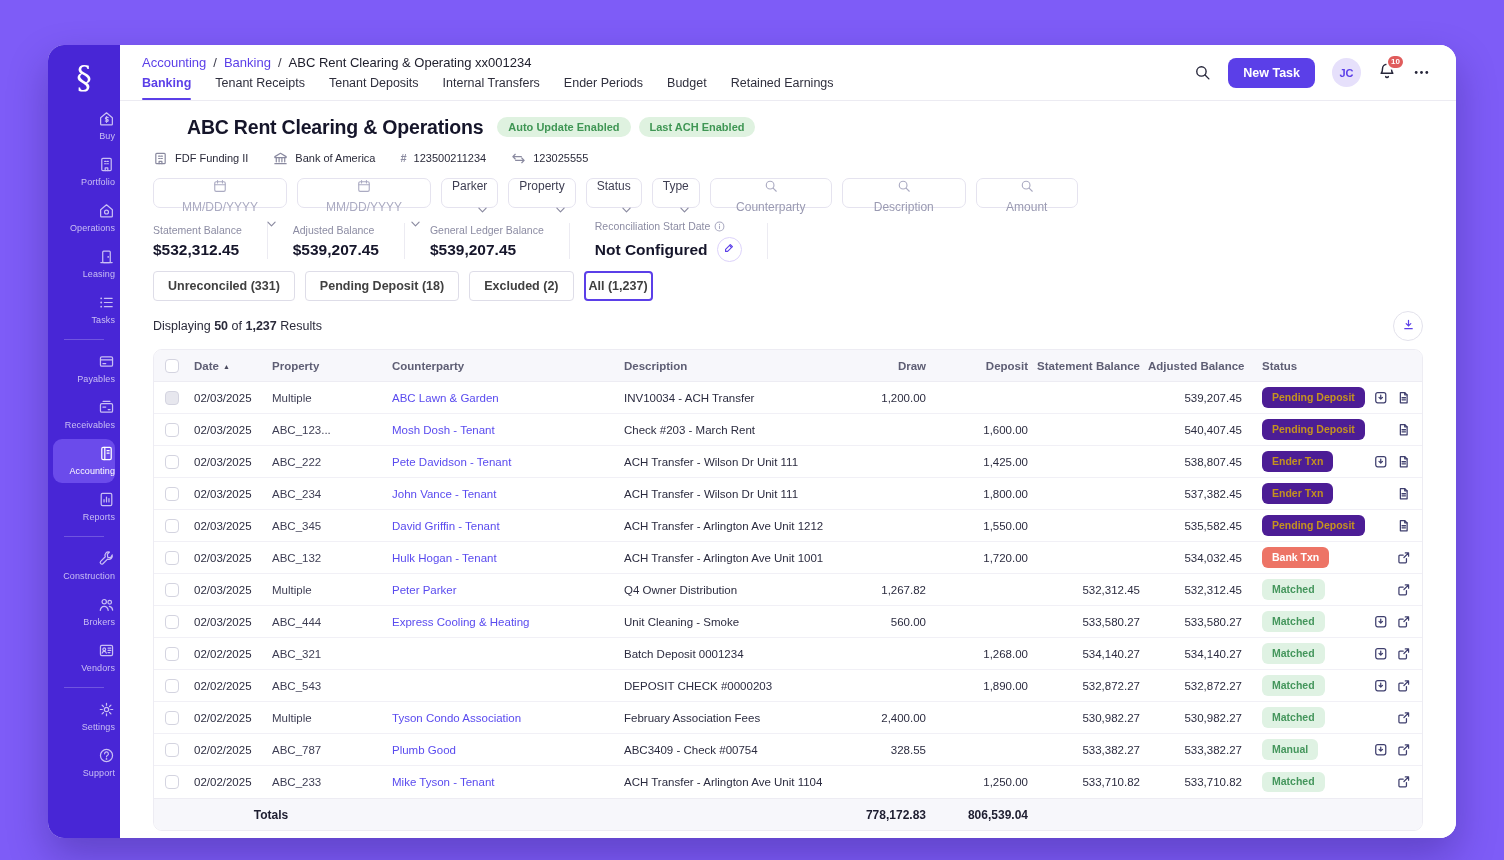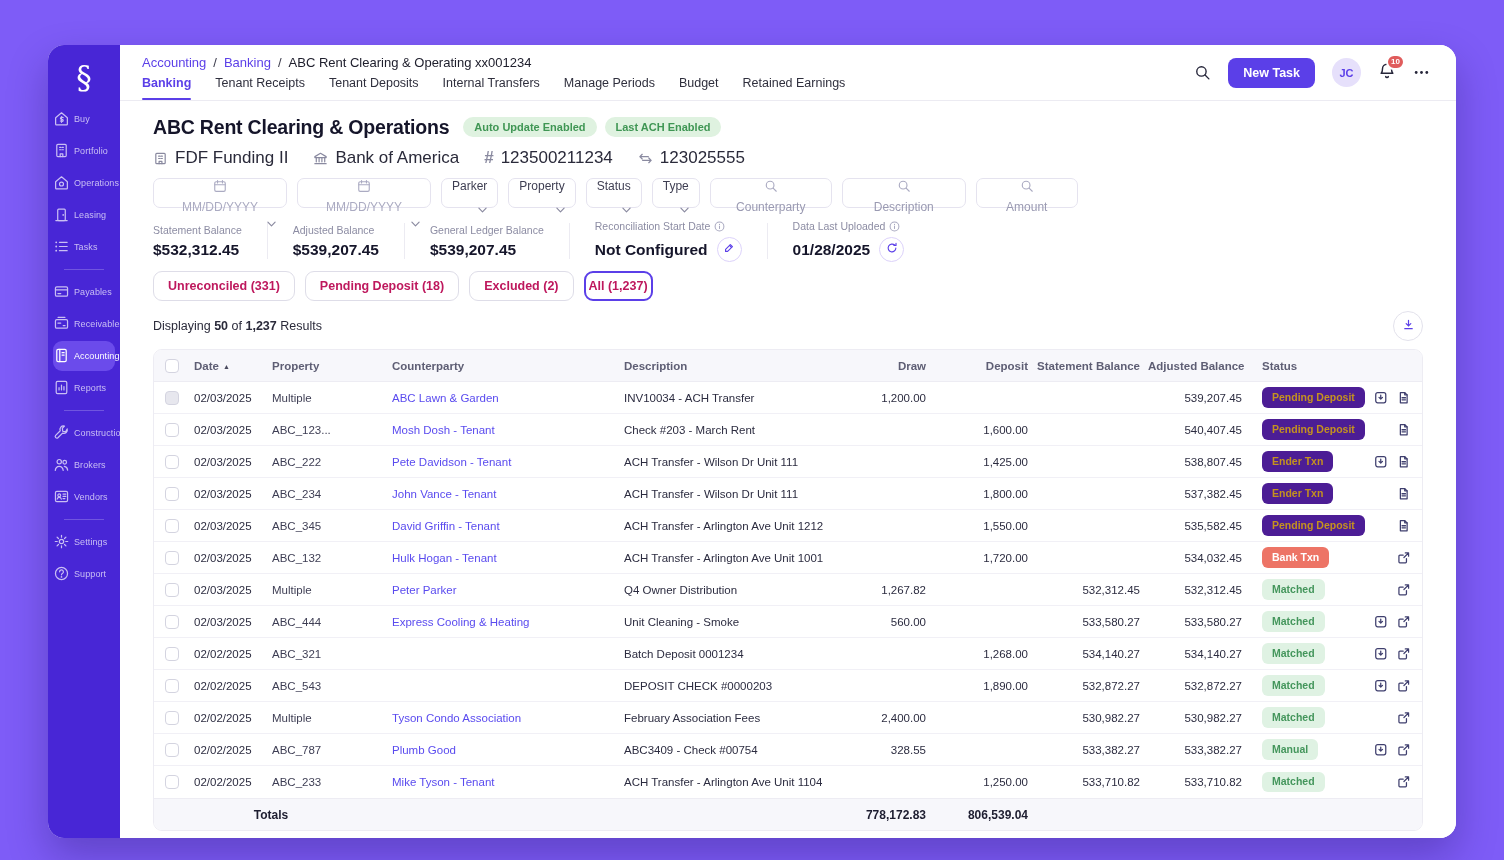--- a/index.html
+++ b/index.html
@@ -287,7 +287,7 @@
             <div class="tab">Tenant Receipts</div>
             <div class="tab">Tenant Deposits</div>
             <div class="tab">Internal Transfers</div>
-            <div class="tab">Manage Periods</div>
+            <div class="tab">Ender Periods</div>
             <div class="tab">Budget</div>
             <div class="tab">Retained Earnings</div>
           </div>

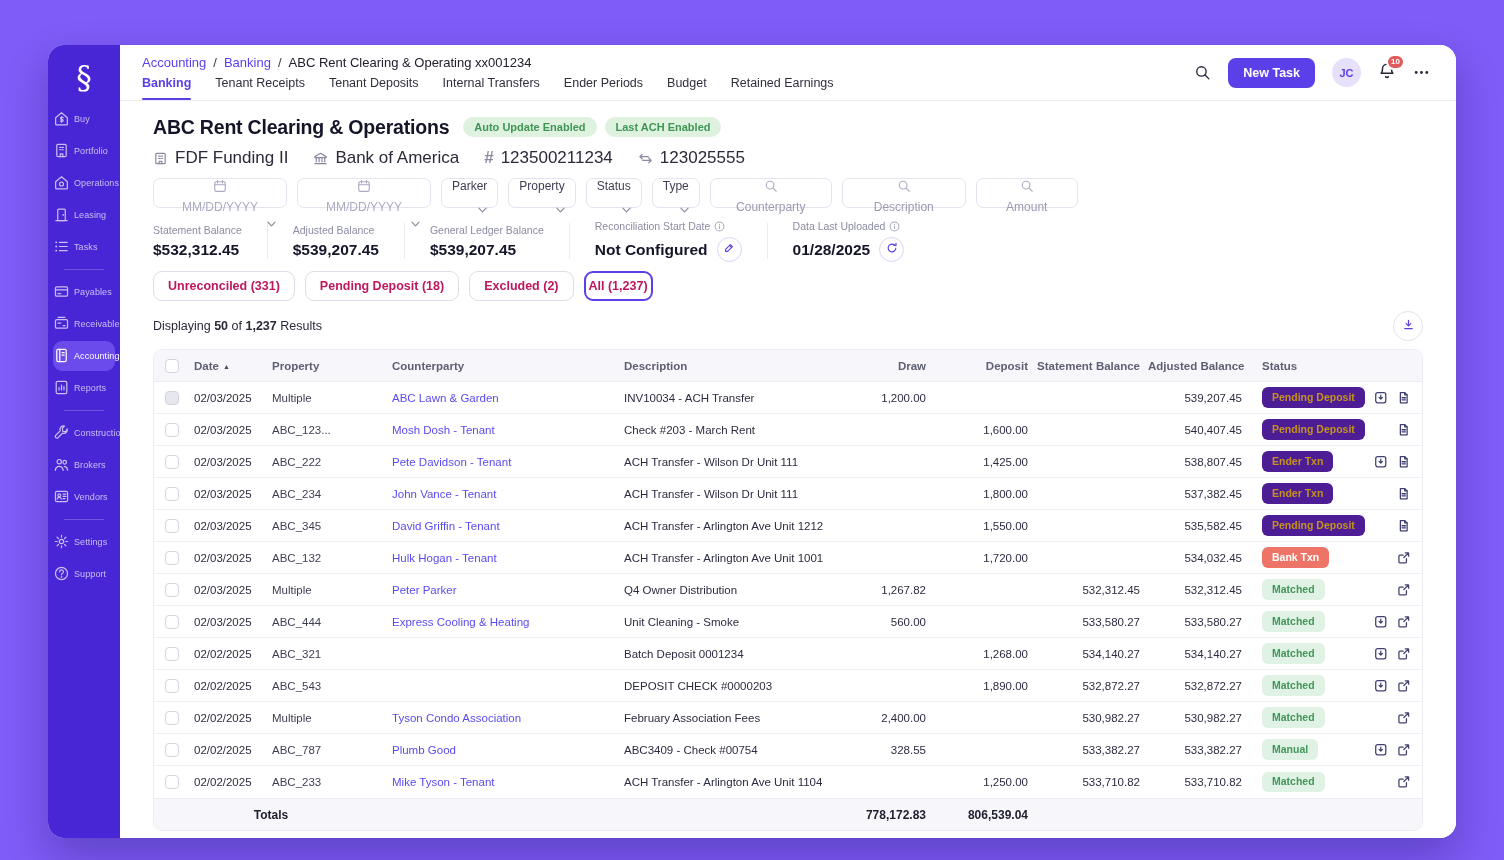--- a/index.html
+++ b/index.html
@@ -26,7 +26,7 @@
   .sidebar{width:72px;flex:none;background:var(--sidebar);display:flex;flex-direction:column;align-items:center;padding-top:14px;}
   .logo{color:#fff;font-size:31px;line-height:36px;height:40px;cursor:pointer;font-family:"DejaVu Serif", serif;}
   .nav{display:flex;flex-direction:column;align-items:center;width:100%;margin-top:4px;}
-  .nav-item{width:62px;padding:6px 0 7px;margin:1px 16px;border-radius:9px;display:flex;align-items:center;gap:4px;color:#C9BEF4;cursor:pointer;}
+  .nav-item{width:62px;padding:6px 0 7px;margin:1px 16px;border-radius:9px;display:flex;flex-direction:column;align-items:flex-end;gap:4px;color:#C9BEF4;cursor:pointer;}
   .nav-item.active{background:var(--sidebar-active);color:#fff;}
   .nav-ico{display:block;height:17px;}
   .nav-ico svg{width:17px;height:17px;display:block;}

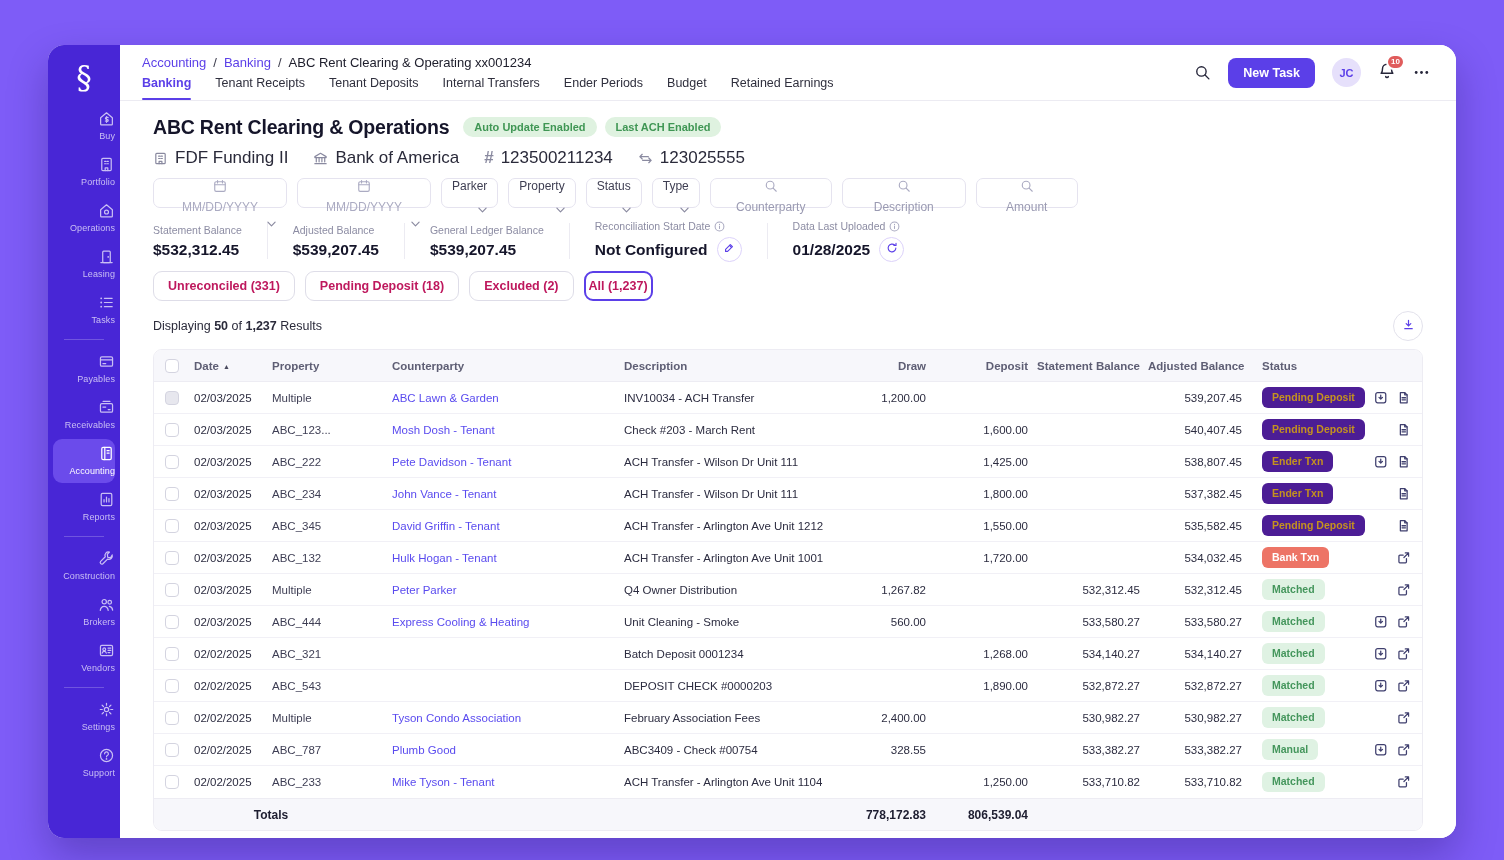--- a/index.html
+++ b/index.html
@@ -55,7 +55,7 @@
   
   .content{flex:1;min-height:0;padding:12px 33px 0;display:flex;flex-direction:column;}
   .title-row{display:flex;align-items:center;height:28px;}
-  .page-title{font-size:19.5px;font-weight:700;color:#15152A;letter-spacing:-.2px;white-space:nowrap;}
+  .page-title{font-size:19.5px;font-weight:700;color:#15152A;letter-spacing:-.2px;white-space:nowrap;margin-left:34px;}
   .title-badges{display:flex;gap:8px;margin-left:14px;}
   .pill{background:#DFF2E0;color:#3F9654;font-size:11px;font-weight:600;padding:4px 11px;border-radius:14px;white-space:nowrap;}
   .title-actions{margin-left:auto;display:flex;gap:10px;}

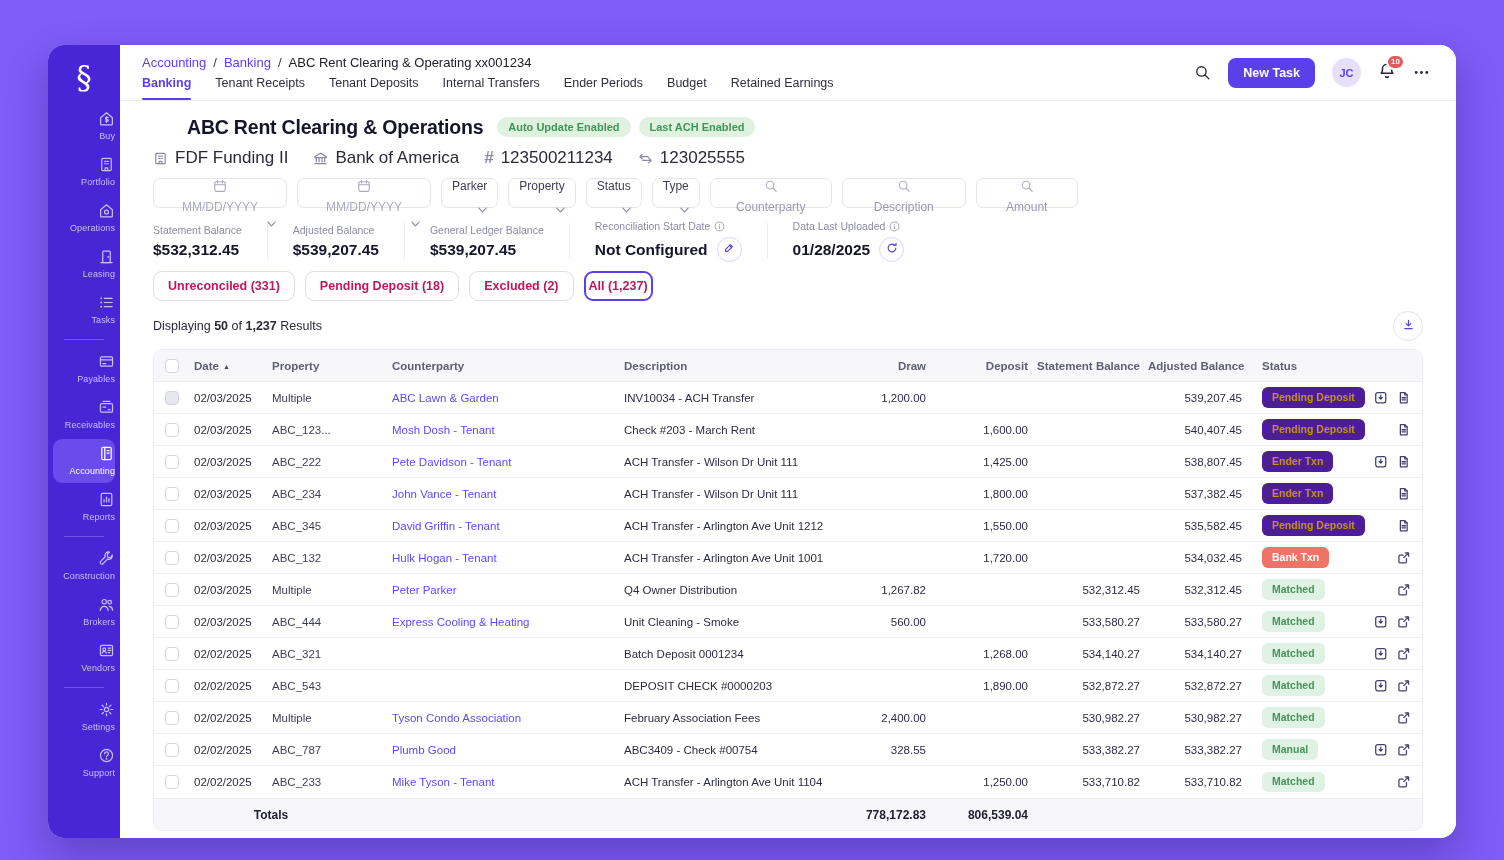--- a/index.html
+++ b/index.html
@@ -61,7 +61,7 @@
   .title-actions{margin-left:auto;display:flex;gap:10px;}
   .btn-outline{background:#fff;border:1px solid #D6CBF9;color:var(--accent);border-radius:8px;padding:7px 14px;font-size:12.5px;font-weight:600;font-family:inherit;display:flex;align-items:center;gap:8px;cursor:pointer;white-space:nowrap;}
   .btn-outline .f-chev{color:var(--accent);}
-  .info-row{display:flex;align-items:center;gap:25px;margin-top:9px;font-size:17px;color:#2A2A3A;height:16px;}
+  .info-row{display:flex;align-items:center;gap:25px;margin-top:9px;font-size:11px;color:#2A2A3A;height:16px;}
   .info-item{display:flex;align-items:center;gap:7px;white-space:nowrap;}
   .info-item .i-ico{color:#8A8AA0;display:flex;}
   .info-item .i-ico svg{width:15px;height:15px;}

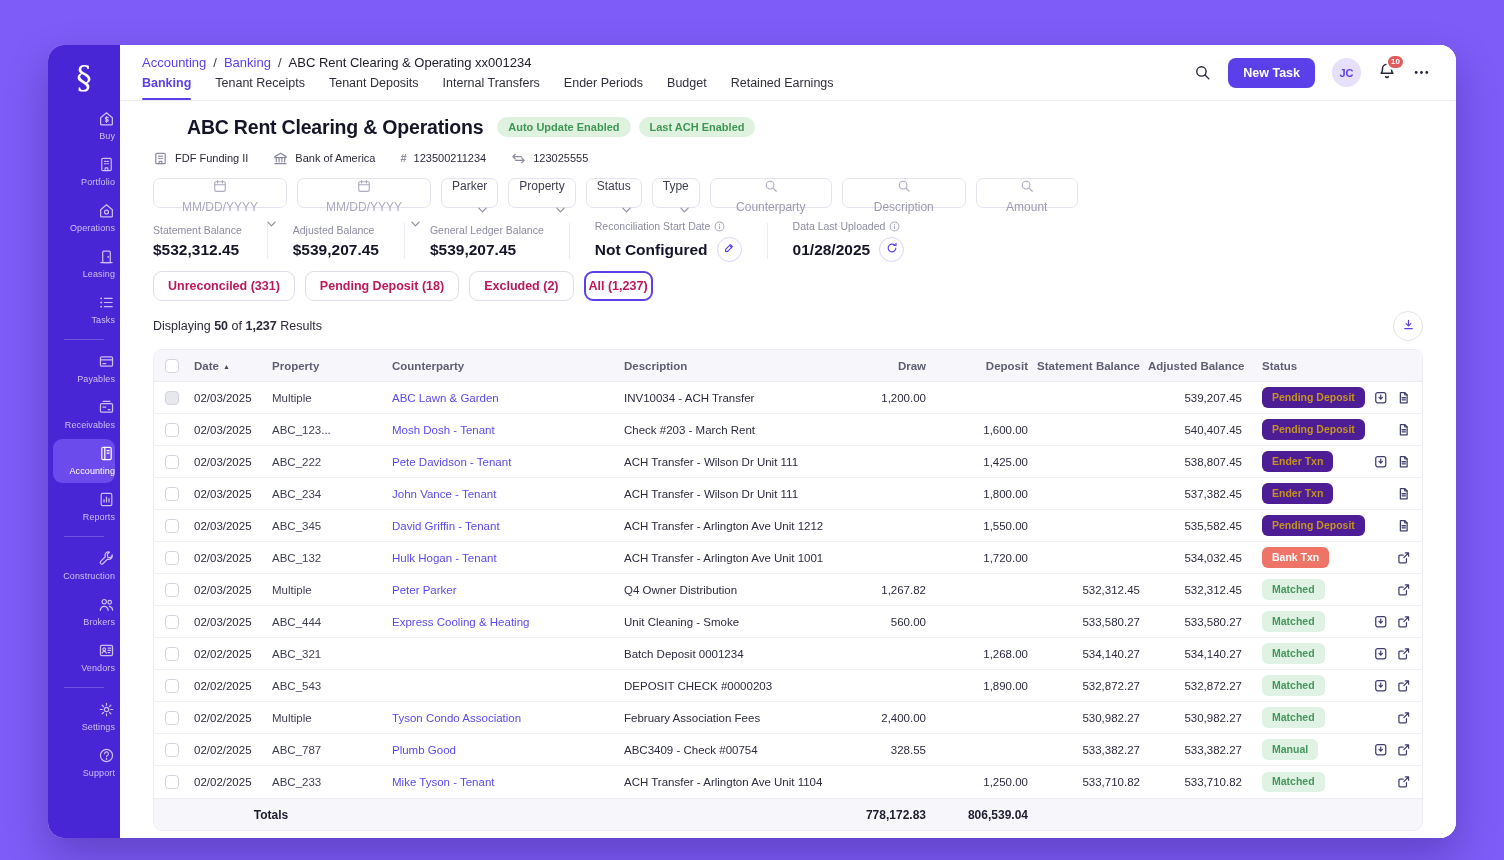--- a/index.html
+++ b/index.html
@@ -484,27 +484,6 @@
           </div>
         </div>
         <div class="stat-div"></div>
-        <div class="stat">
-          <div class="stat-label">
-              <span>Data Last Uploaded</span>
-              <span class="i-info">
-                <svg viewBox="0 0 14 14" fill="none" stroke="currentColor" stroke-width="1.3" stroke-linecap="round" stroke-linejoin="round">
-                  <circle cx="7" cy="7" r="5.6"></circle>
-                  <path d="M7 6.4v3"></path>
-                  <circle cx="7" cy="4.4" r="0.75" fill="currentColor" stroke="none"></circle>
-                </svg>
-              </span>
-            </div>
-          <div class="stat-value">
-              <span>01/28/2025</span>
-            <button class="mini-btn">
-                <span><svg viewBox="0 0 14 14" fill="none" stroke="currentColor" stroke-width="1.3" stroke-linecap="round" stroke-linejoin="round">
-                    <path d="M11.5 7a4.5 4.5 0 1 1-1.3-3.2"></path>
-                    <path d="M11.7 1.6v2.4H9.3"></path>
-                  </svg></span>
-              </button>
-          </div>
-        </div>
       </div>
 
       <div class="chips">

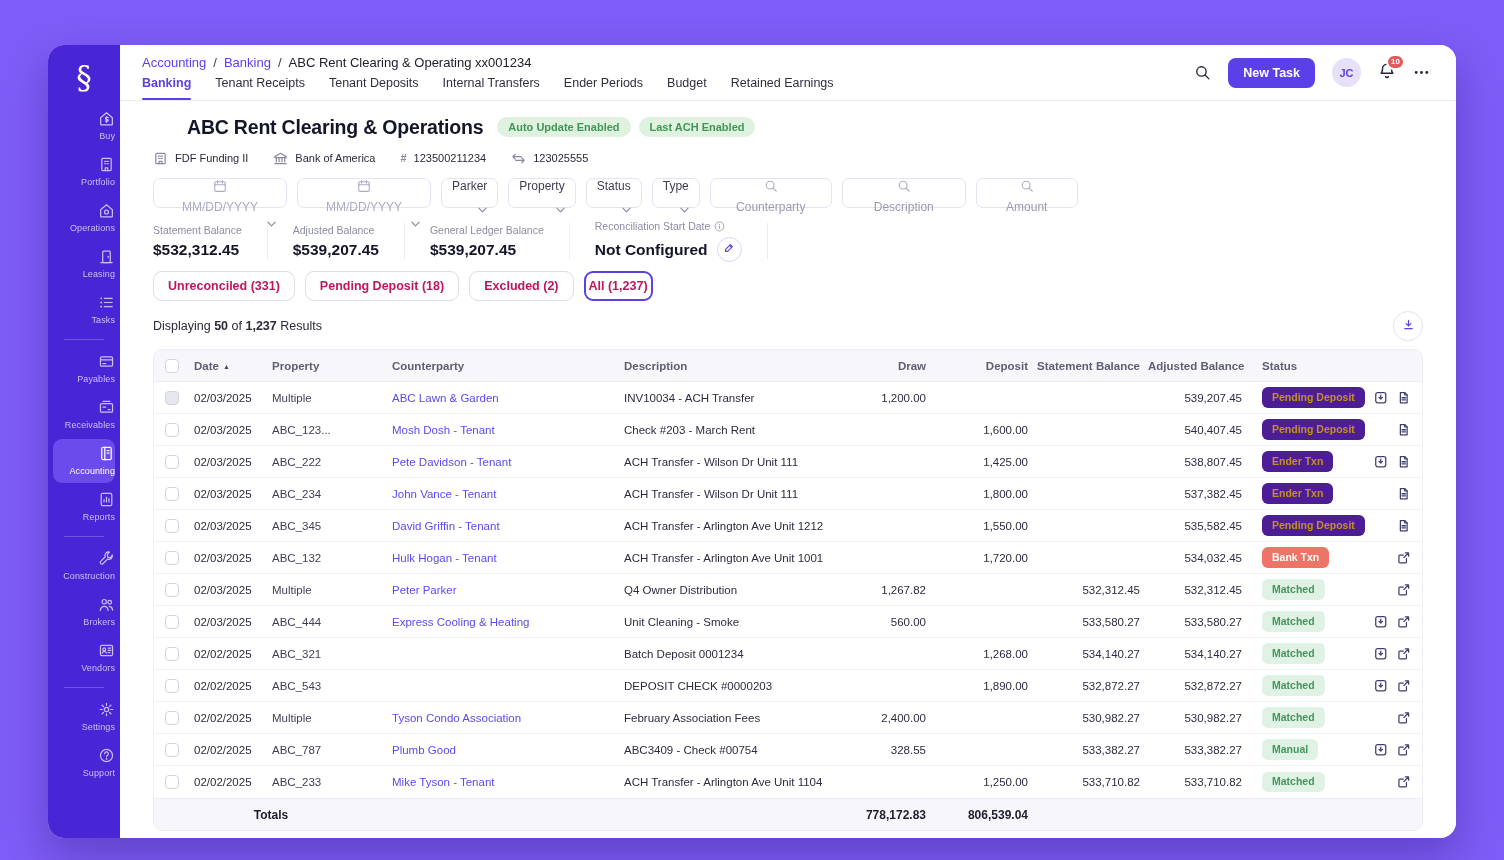--- a/index.html
+++ b/index.html
@@ -89,7 +89,7 @@
   .mini-btn svg{width:12px;height:12px;}
   
   .chips{display:flex;gap:10px;margin-top:10px;flex:none;}
-  .chip{border:1px solid #DEDDE8;background:#fff;border-radius:9px;padding:7px 14px;font-size:12.5px;font-weight:600;color:#be185d;cursor:pointer;font-family:inherit;white-space:nowrap;}
+  .chip{border:1px solid #DEDDE8;background:#fff;border-radius:4px;padding:7px 14px;font-size:12.5px;font-weight:600;color:#404040;cursor:pointer;font-family:inherit;white-space:nowrap;}
   .chip.active{border:2px solid var(--accent);padding:6px 3px;}
   
   .results-row{display:flex;align-items:center;justify-content:space-between;margin-top:10px;flex:none;height:30px;}

